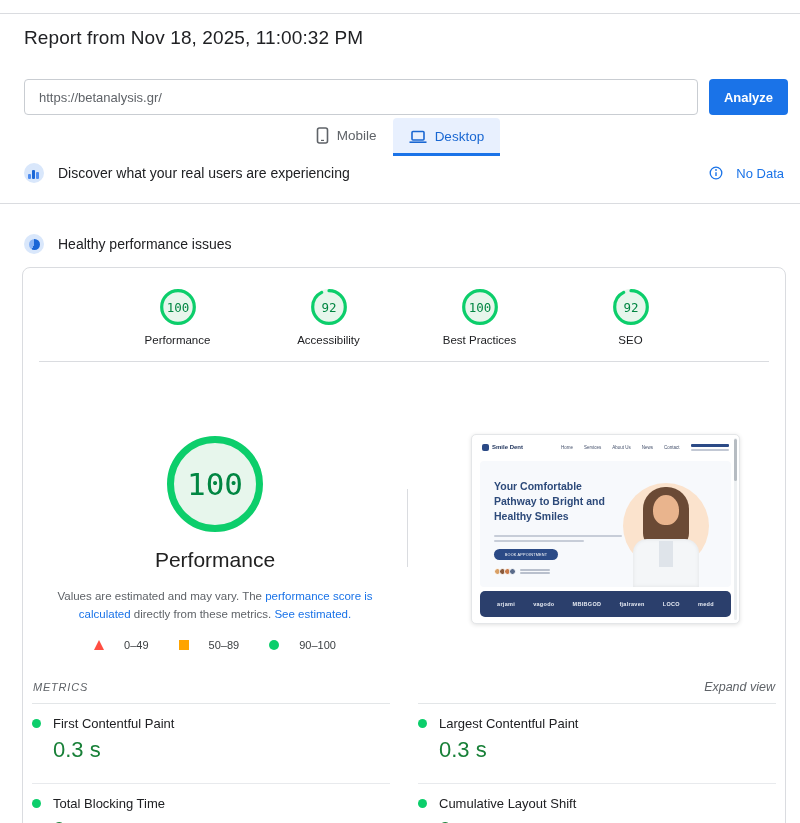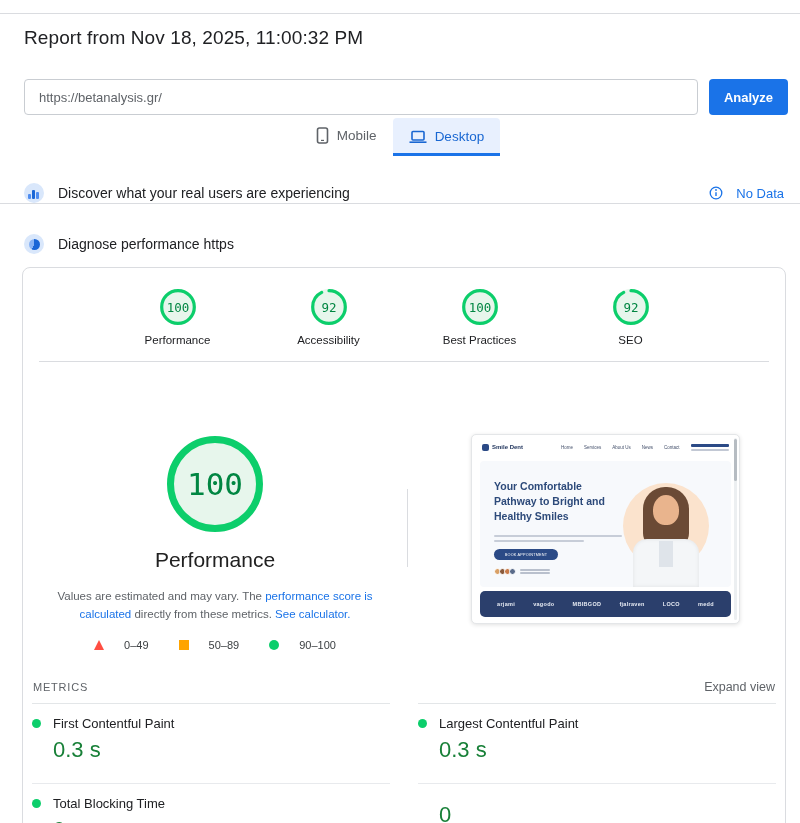--- a/index.html
+++ b/index.html
@@ -22,7 +22,7 @@
   .tab.active { background:#e8f0fe; color:#1967d2; border-bottom:3px solid #1a73e8; padding-bottom:9px; border-radius:4px 4px 0 0; }
 
   .section-row { position:absolute; left:0; width:800px; height:38px; display:flex; align-items:center; padding:0 16px 0 24px; }
-  .row-discover { top:174px;align-items:center; }
+  .row-discover { top:154px;align-items:center; }
   .row-diagnose { top:225px; }
   .row-icon { width:20px; height:20px; border-radius:50%; background:#d9e7fb; margin-right:14px; position:relative; flex:none; }
   .bars { position:absolute; left:4px; bottom:4.5px; display:flex; align-items:flex-end; gap:1.5px; }

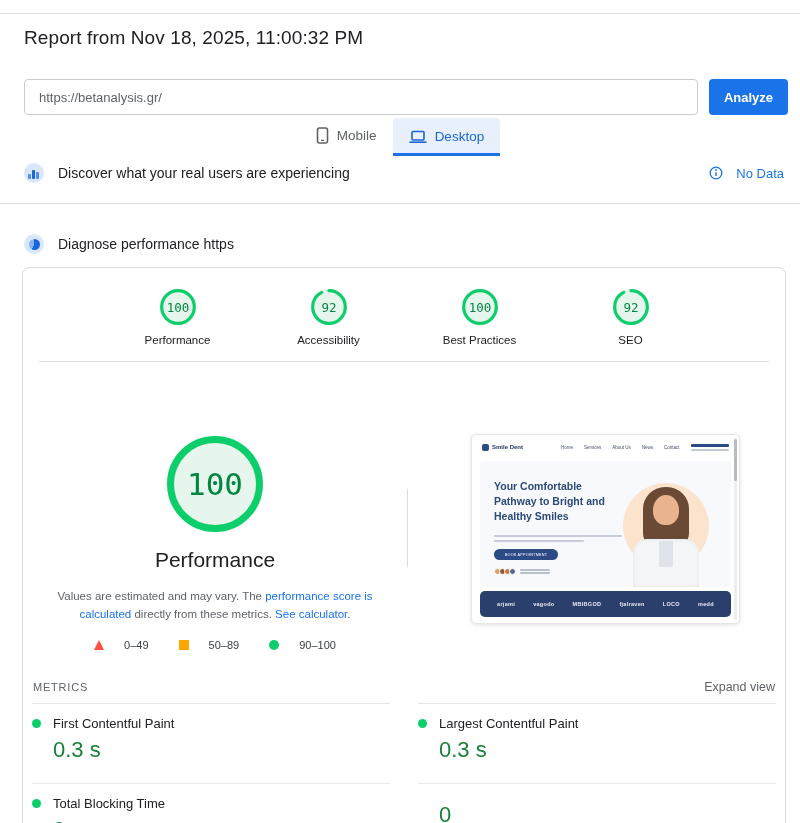--- a/index.html
+++ b/index.html
@@ -157,7 +157,7 @@
     <span class="row-icon">
         <span class="speedo"></span>
       </span>
-    <span class="section-title">Diagnose performance https</span>
+    <span class="section-title">Healthy performance issues</span>
   </div>
 
   <div class="card">

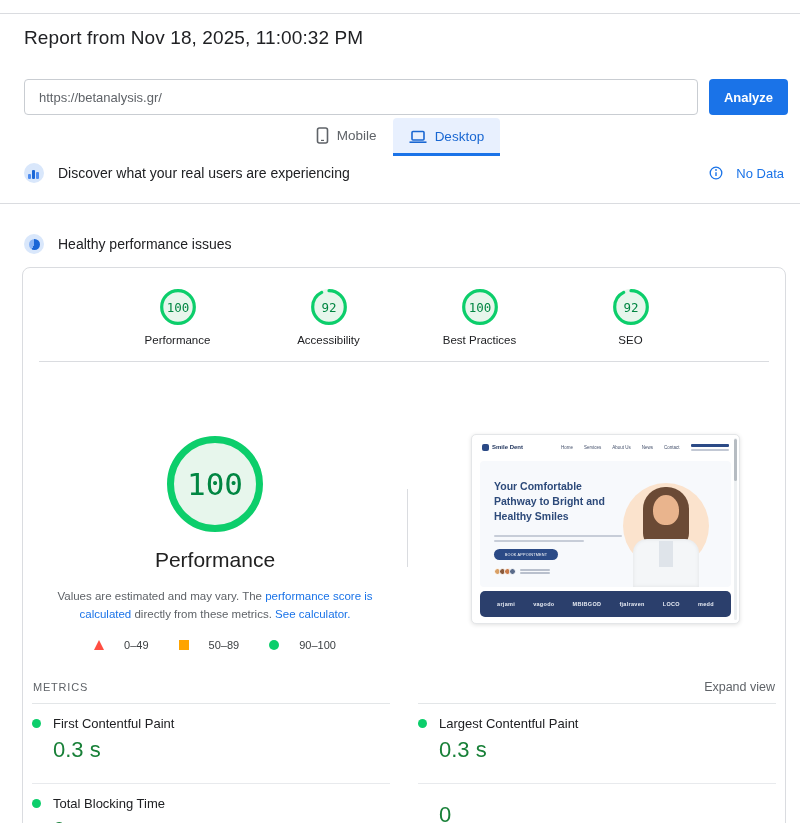--- a/index.html
+++ b/index.html
@@ -207,7 +207,7 @@
           <text x="52" y="54" class="mono-num" font-size="31" text-anchor="middle" dominant-baseline="middle">100</text>
         </svg>
         <div class="perf-name">Performance</div>
-        <p class="perf-desc"><span>Values are estimated and may vary. The </span><a href="#">performance score is calculated</a><span> directly from these metrics. </span><a href="#">See calculator.</a></p>
+        <p class="perf-desc"><span>Values are estimated and may vary. The </span><a href="#">performance score is calculated</a><span> directly from these metrics. </span><a href="#">See estimated.</a></p>
         <div class="legend">
           <span class="legend-item">
             <span class="tri"></span>

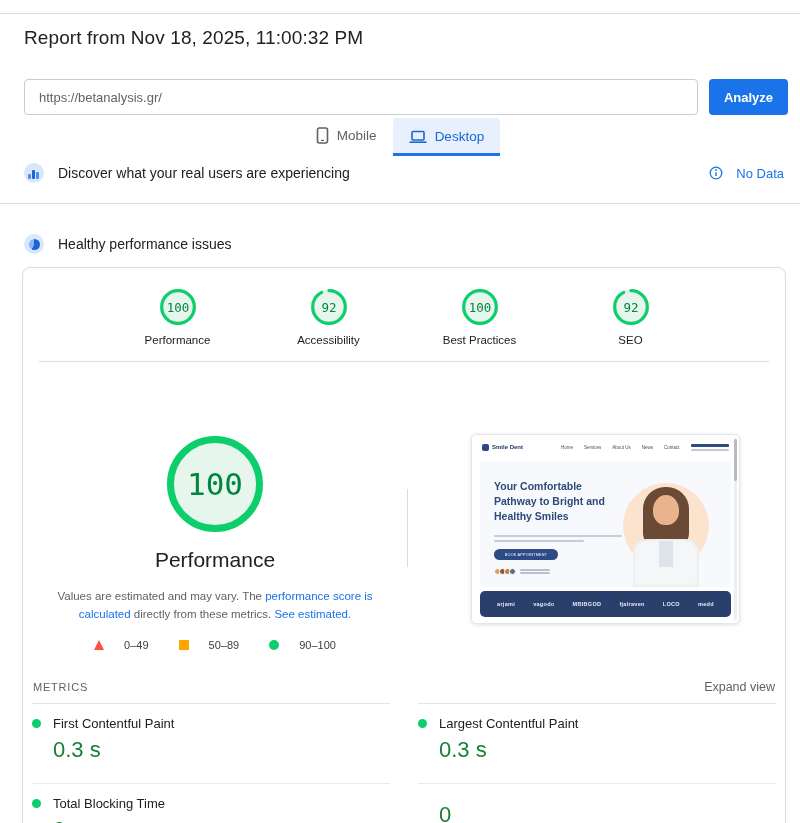--- a/index.html
+++ b/index.html
@@ -91,7 +91,7 @@
   .t-scroll i { position:absolute; top:1px; left:0; width:3px; height:42px; background:#b6bcc2; border-radius:2px; display:block; }
 
   .metrics { padding:0 9px; }
-  .metrics-head { height:33px; display:flex; align-items:center; justify-content:space-between; padding:0 1px; }
+  .metrics-head { height:33px; display:flex; align-items:center; justify-content:space-between; padding:0 1px;font-style:italic; }
   .metrics-label { font-size:11px; letter-spacing:.8px; color:#5f6368; font-weight:500; }
   .expand-view { font-size:12.5px; color:#5f6368; cursor:pointer; }
   .metrics-grid { display:flex; gap:28px; }

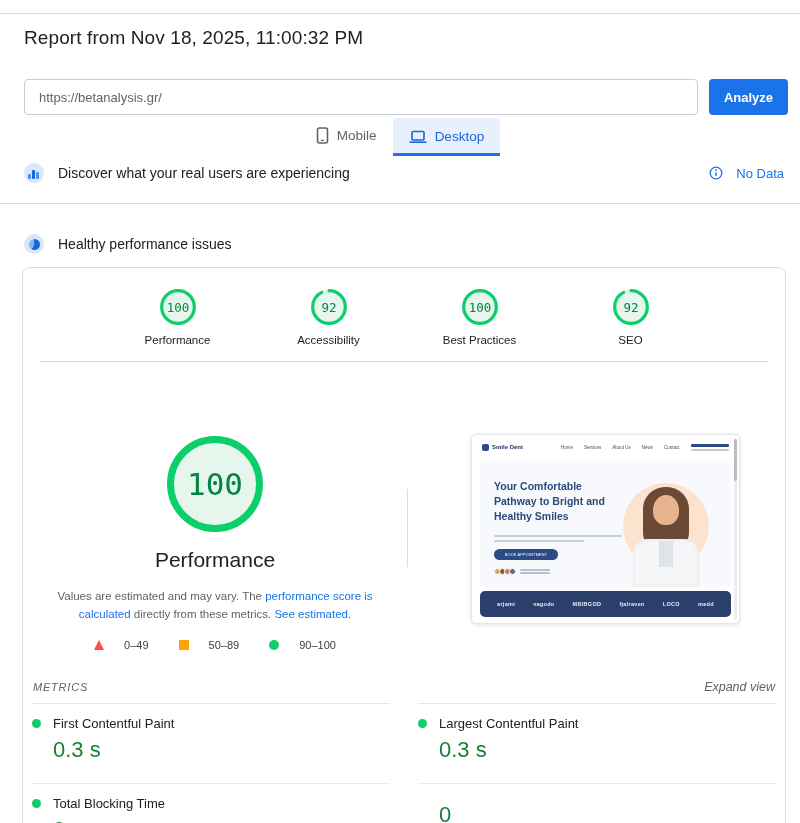--- a/index.html
+++ b/index.html
@@ -313,6 +313,10 @@
             <div class="mvalue">0.3 s</div>
           </div>
           <div class="mcell noline">
+            <div class="mname">
+                <span class="mdot"></span>
+              <span>Cumulative Layout Shift</span>
+              </div>
             <div class="mvalue">0</div>
           </div>
         </div>

